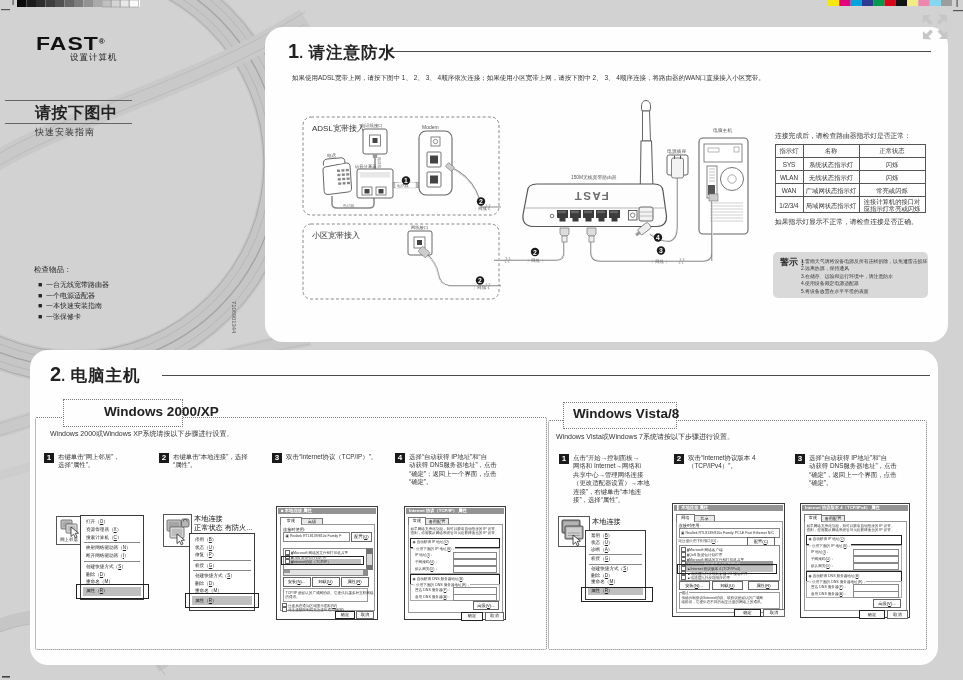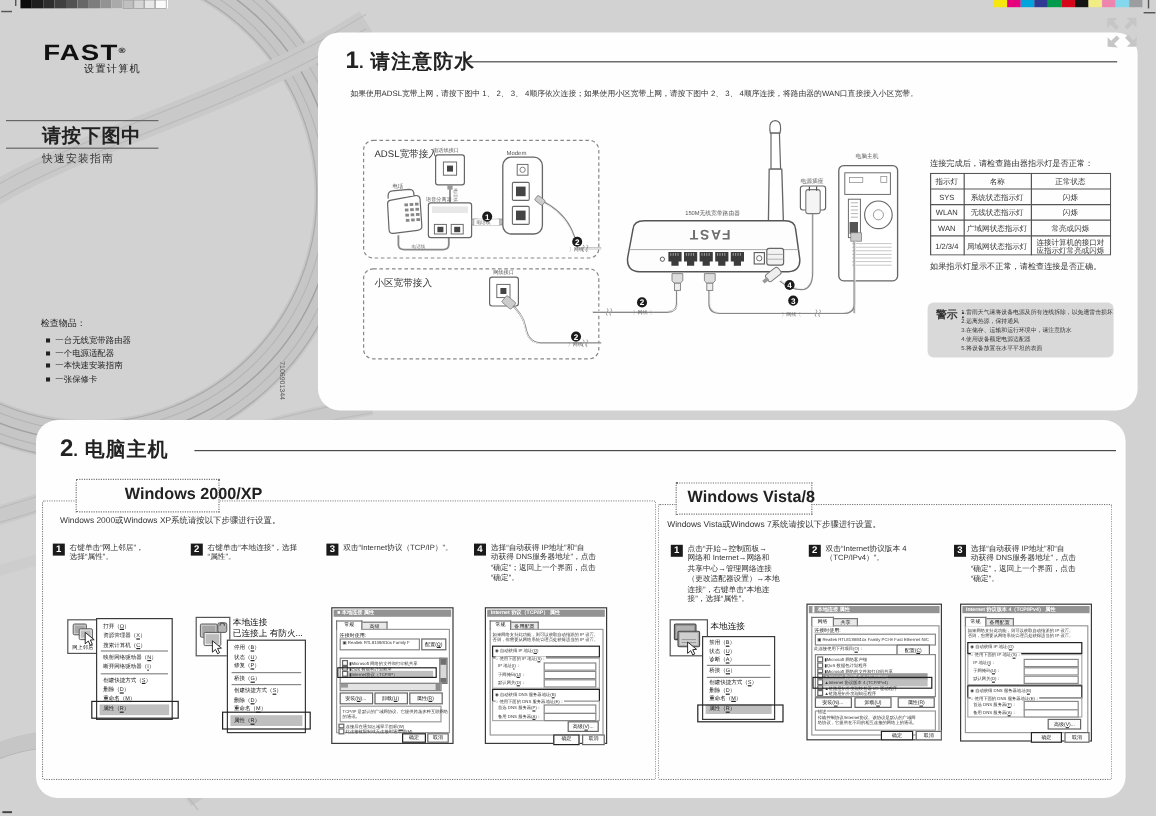--- a/index.html
+++ b/index.html
@@ -434,7 +434,7 @@
   </svg>
 </div>
 <div class="t" style="left:194px;top:514px;font-size:7.2px;color:#111;">本地连接</div>
-<div class="t" style="left:194px;top:523px;font-size:7.2px;color:#111;">已连接上 有防火...</div>
+<div class="t" style="left:194px;top:523px;font-size:7.2px;color:#111;">正常状态 有防火...</div>
 <div class="menu" style="left:189px;top:533px;width:64px;height:74px;padding-top:2.2px;">
   <div class="mi" style="line-height:7.6px;">停用（<u>B</u>）</div>
   <div class="mi" style="line-height:7.6px;">状态（<u>U</u>）</div>

